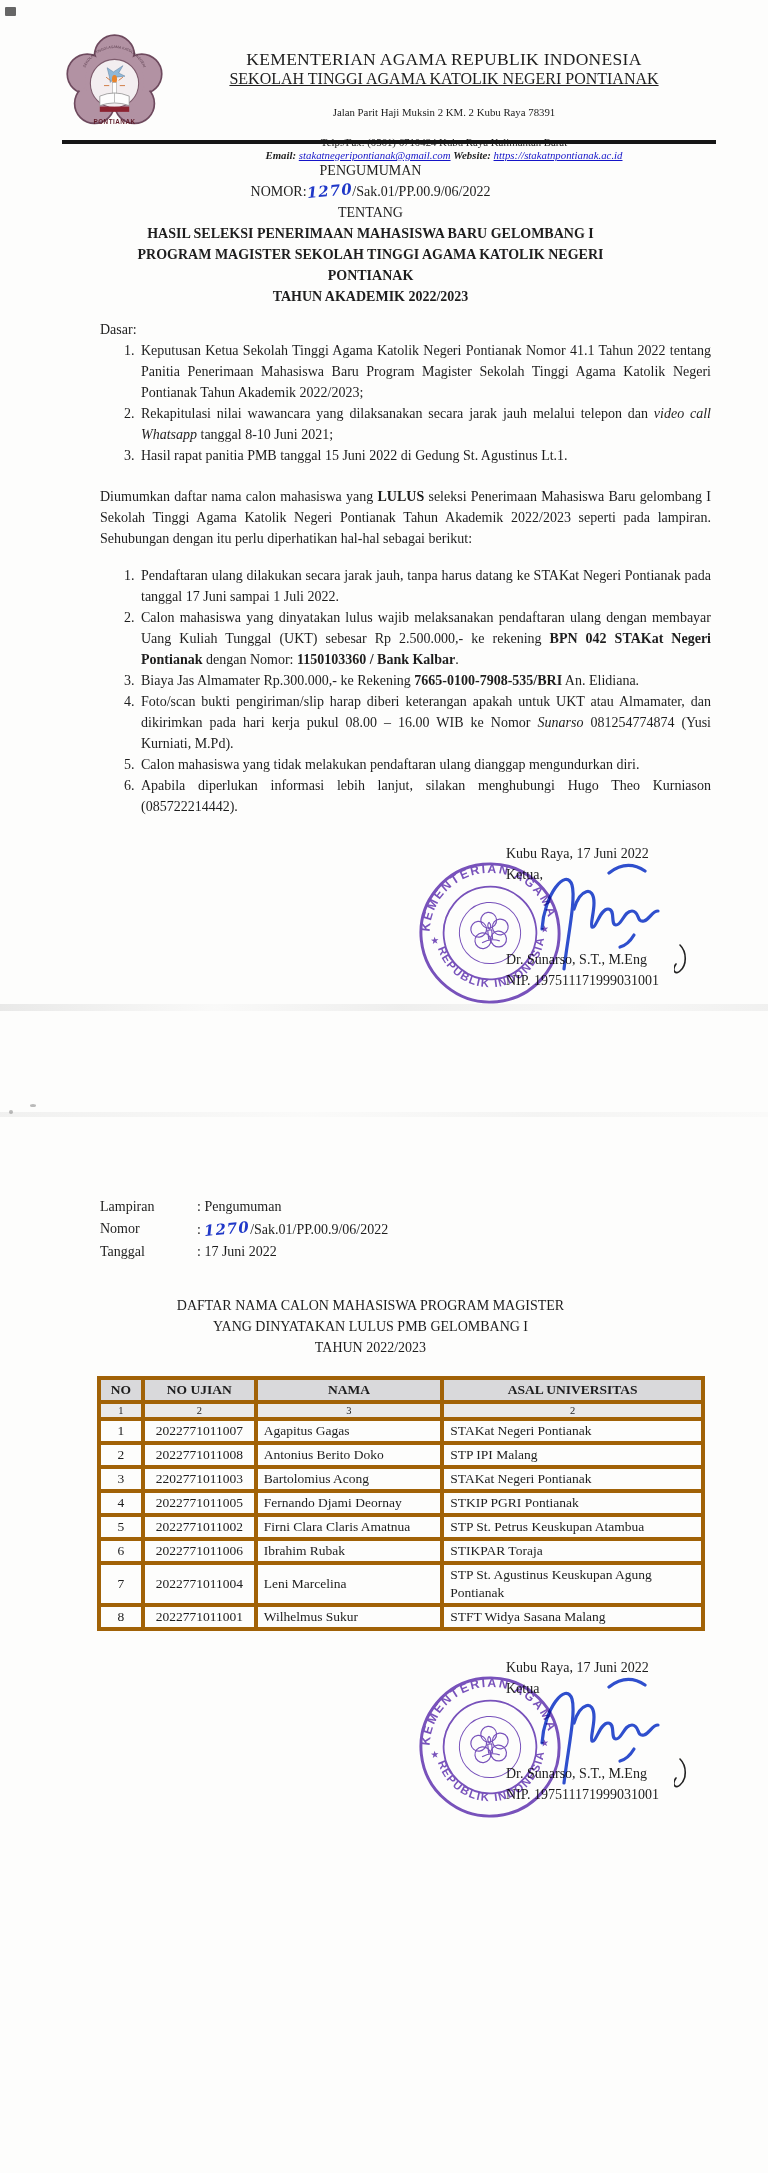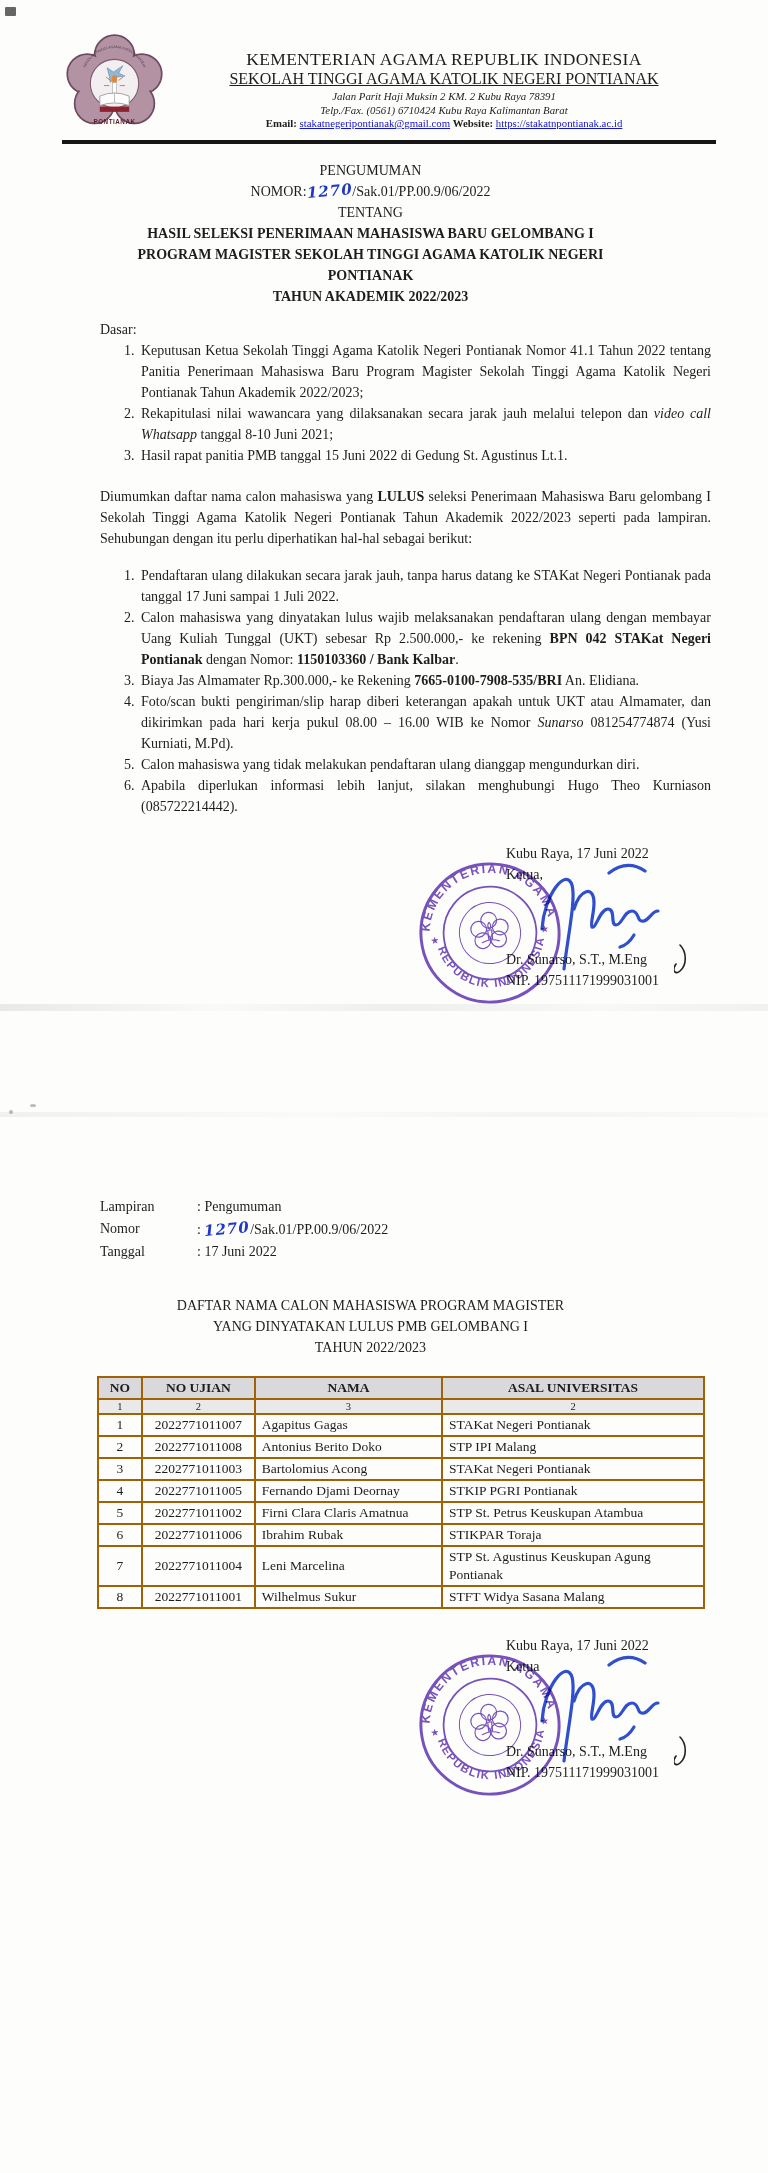--- a/index.html
+++ b/index.html
@@ -17,7 +17,7 @@
   .lh-text{flex:1;text-align:center;padding-top:16px;}
   .lh-ministry{font-size:17.5px;letter-spacing:.3px;}
   .lh-inst{font-size:16px;margin-top:0;text-decoration:underline;}
-  .lh-addr{font-size:10.8px;margin-top:2px;color:#222;font-style:italic;}
+  .lh-addr{font-size:10.8px;margin-top:18px;color:#222;}
   .lh-contact{font-size:10.8px;margin-top:1px;}
   .lh-contact b{font-weight:bold;}
   .link{color:#1414c8;text-decoration:underline;cursor:pointer;}

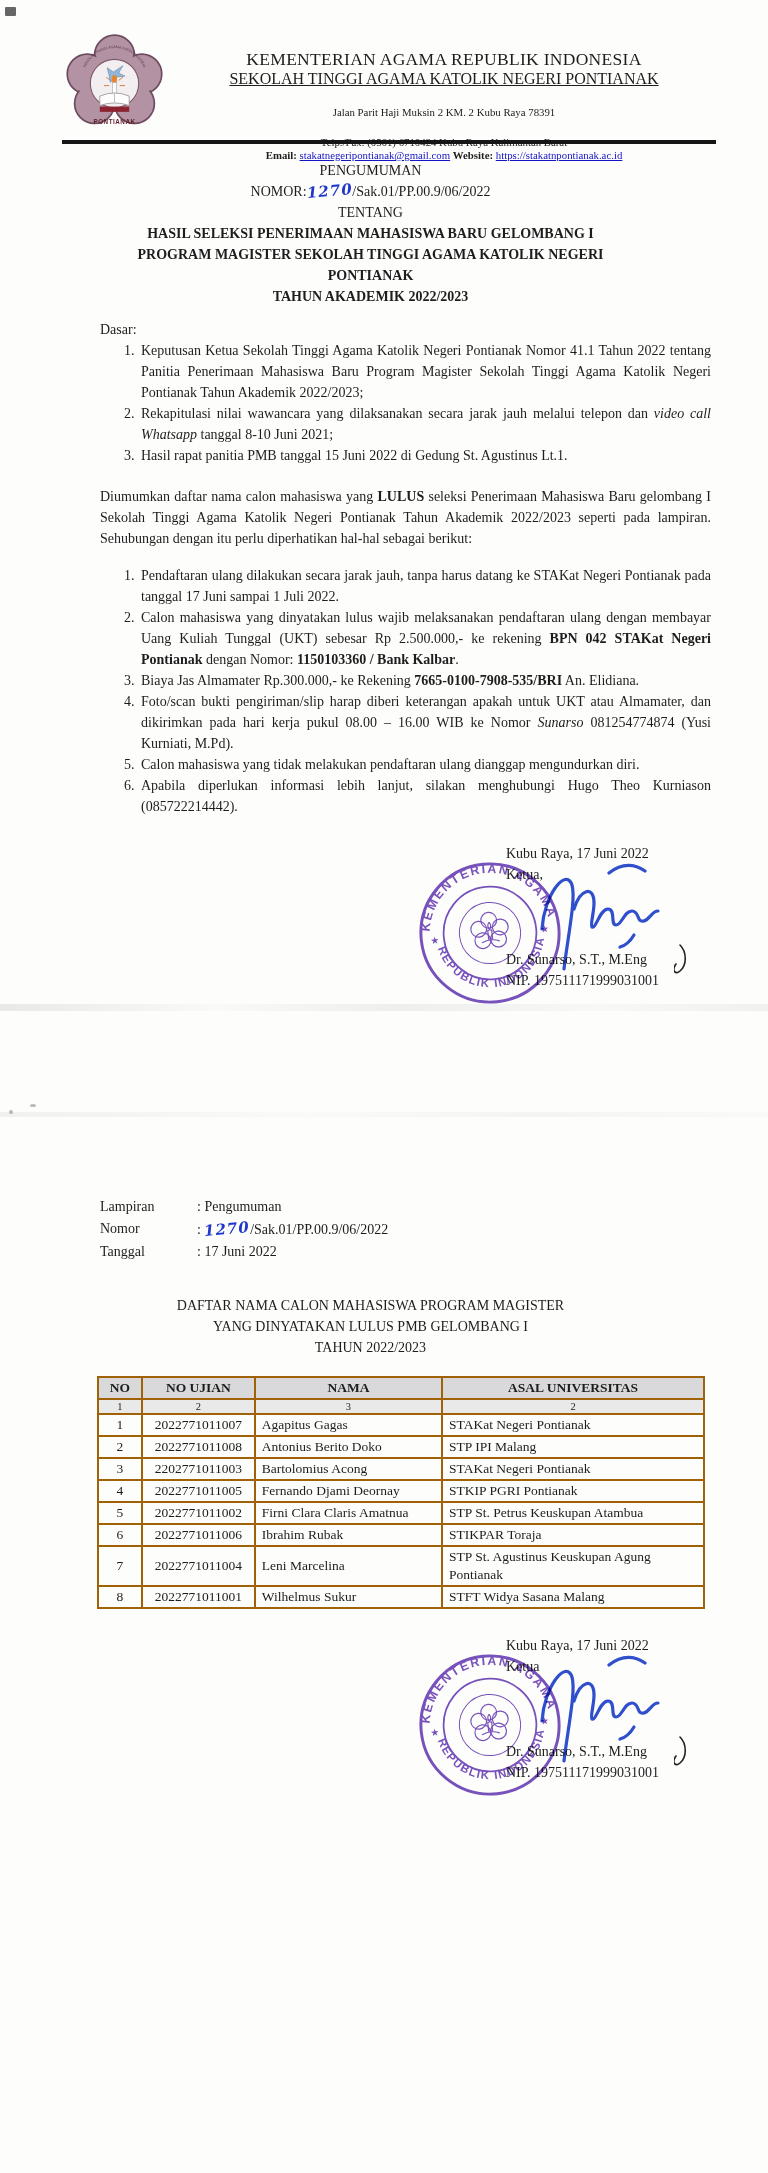--- a/index.html
+++ b/index.html
@@ -18,7 +18,7 @@
   .lh-ministry{font-size:17.5px;letter-spacing:.3px;}
   .lh-inst{font-size:16px;margin-top:0;text-decoration:underline;}
   .lh-addr{font-size:10.8px;margin-top:18px;color:#222;}
-  .lh-contact{font-size:10.8px;margin-top:1px;}
+  .lh-contact{font-size:10.8px;margin-top:1px;font-style:italic;}
   .lh-contact b{font-weight:bold;}
   .link{color:#1414c8;text-decoration:underline;cursor:pointer;}
   .rule{position:absolute;top:140px;left:62px;right:52px;height:4px;background:#161616;}

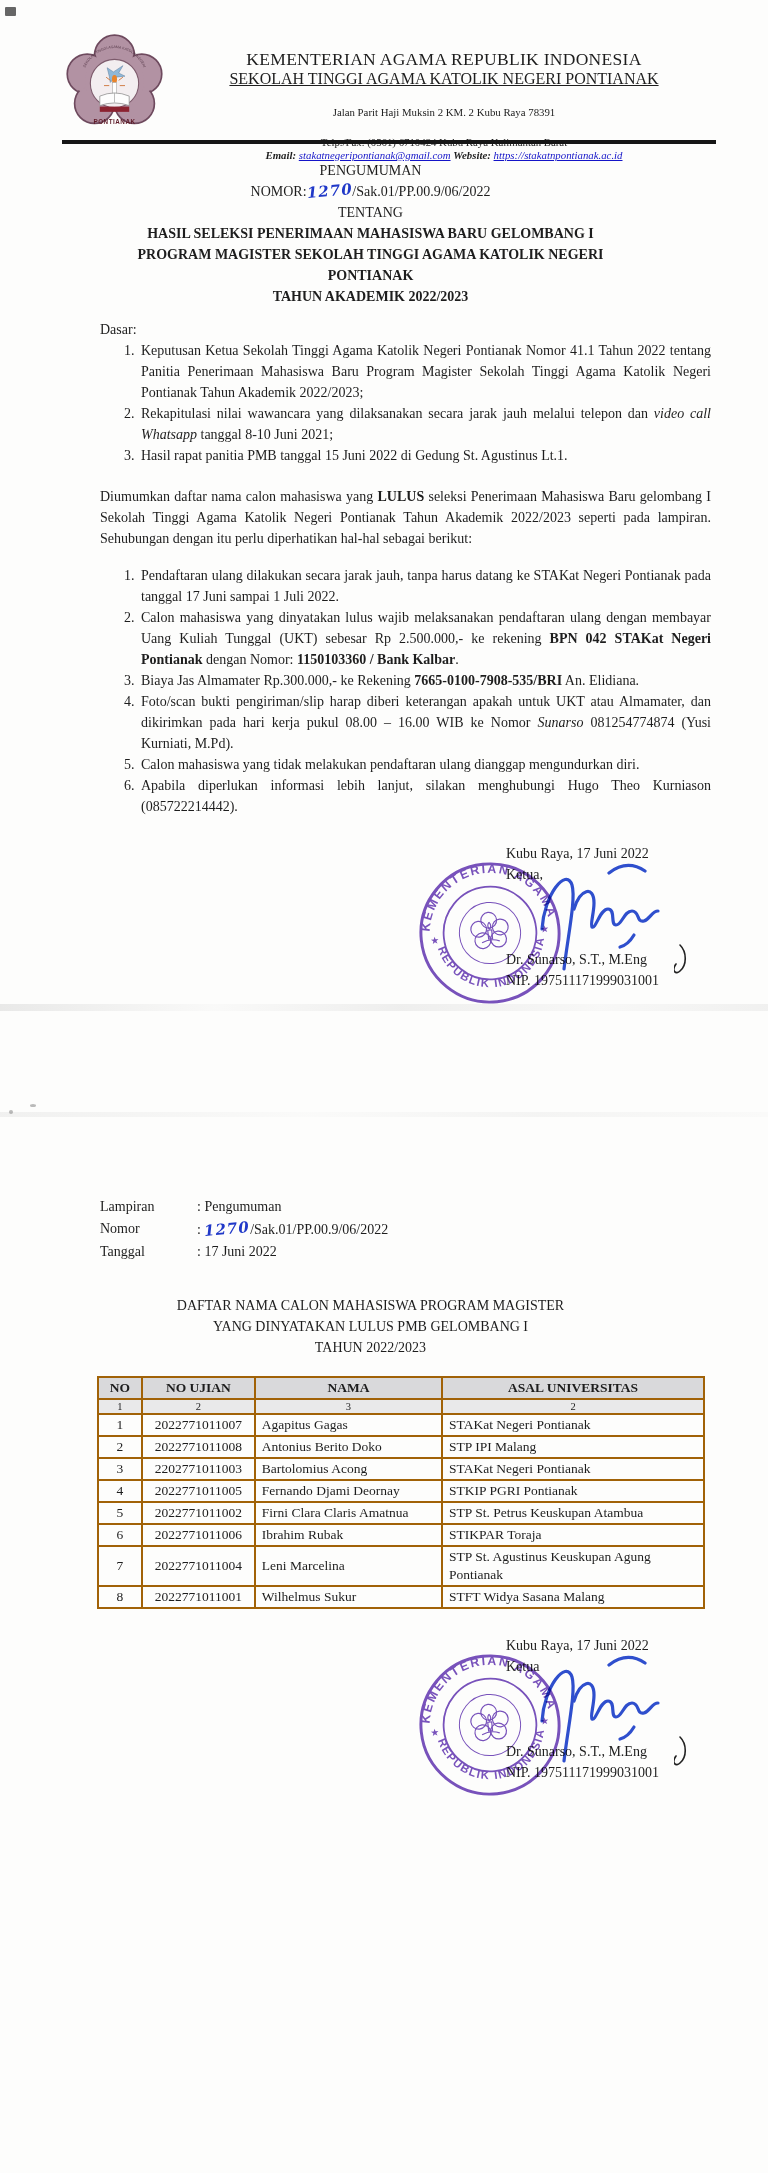--- a/index.html
+++ b/index.html
@@ -50,7 +50,7 @@
   .lamp-label{width:97px;flex:0 0 97px;}
   .table-title{text-align:center;font-weight:normal;margin-top:32px;margin-right:70px;line-height:21px;}
   table.results{border-collapse:collapse;margin-top:18px;margin-left:-3px;width:608px;font-size:13.5px;line-height:18px;}
-  table.results th,table.results td{border:2px solid #a16207;padding:1px 6px;vertical-align:middle;}
+  table.results th,table.results td{border:4px solid #a16207;padding:1px 6px;vertical-align:middle;}
   table.results thead th{background:#d9d9db;font-weight:bold;text-align:center;}
   table.results tr.colnum td{background:#e9e9ea;font-size:10.5px;text-align:center;padding:0;line-height:13px;}
   td.c{text-align:center;}

